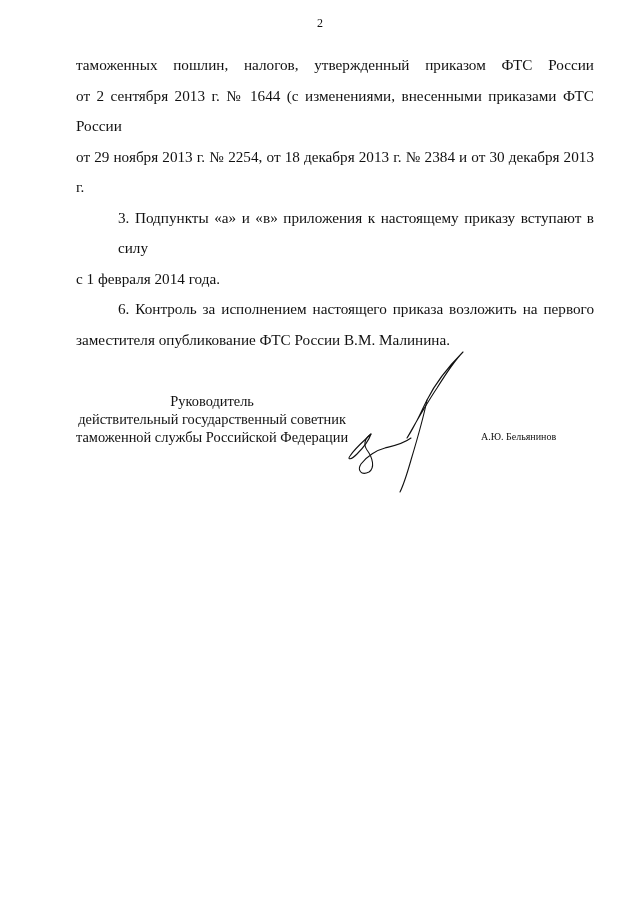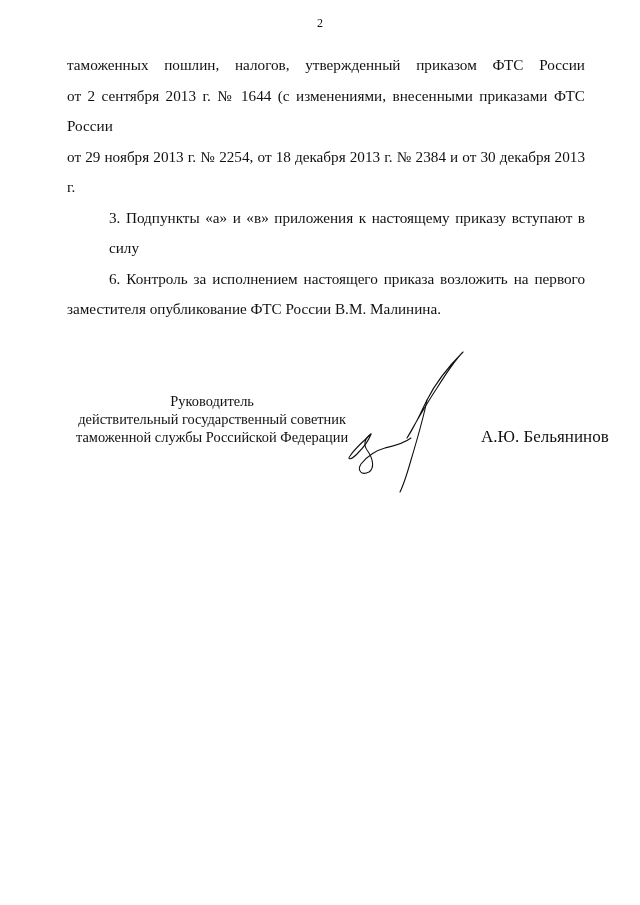--- a/index.html
+++ b/index.html
@@ -27,7 +27,7 @@
     .body-text {
       position: absolute;
       top: 50px;
-      left: 67px;
+      left: 76px;
       width: 518px;
       font-size: 15.2px;
       line-height: 30.5px;

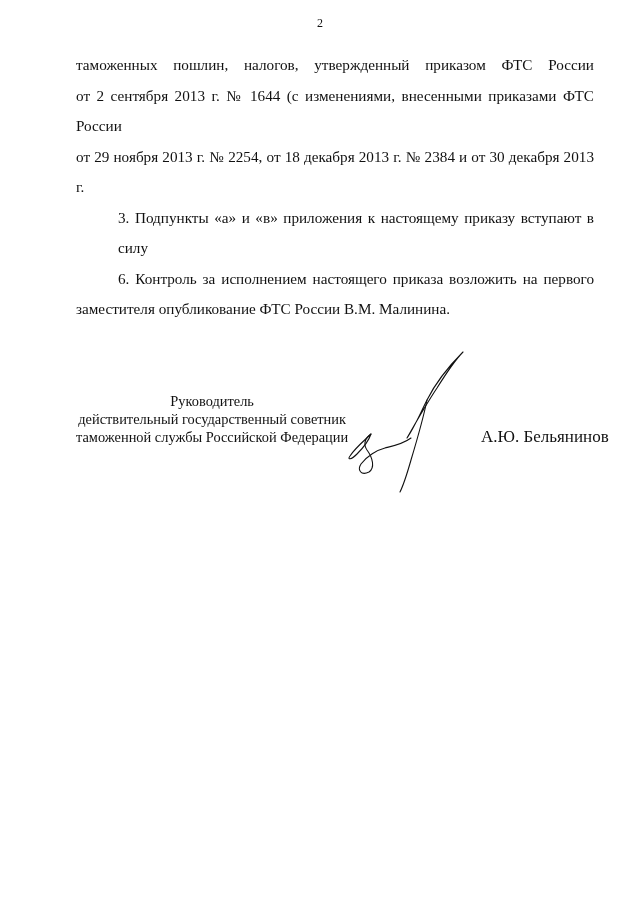--- a/index.html
+++ b/index.html
@@ -84,6 +84,7 @@
   </div>
   <div>
     <span class="line indent">3. Подпункты «а» и «в» приложения к настоящему приказу вступают в силу</span>
+    <span class="line last">с 1 февраля 2014 года.</span>
   </div>
   <div>
     <span class="line indent">6. Контроль за исполнением  настоящего приказа возложить на первого</span>

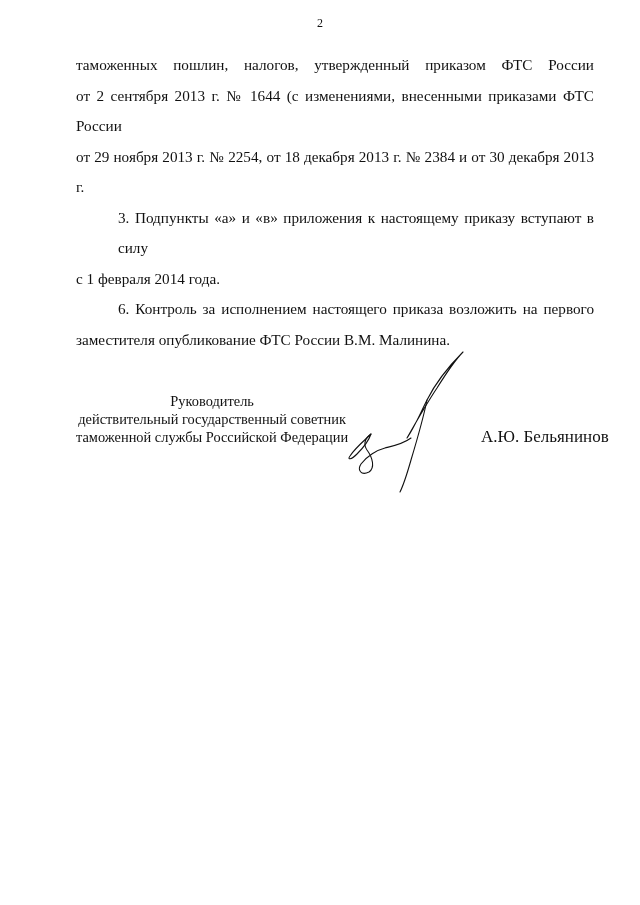--- a/index.html
+++ b/index.html
@@ -59,7 +59,7 @@
       position: absolute;
       top: 428px;
       left: 481px;
-      font-size: 17px;
+      font-size: 10px;
       line-height: 18px;
       white-space: nowrap;
     }

